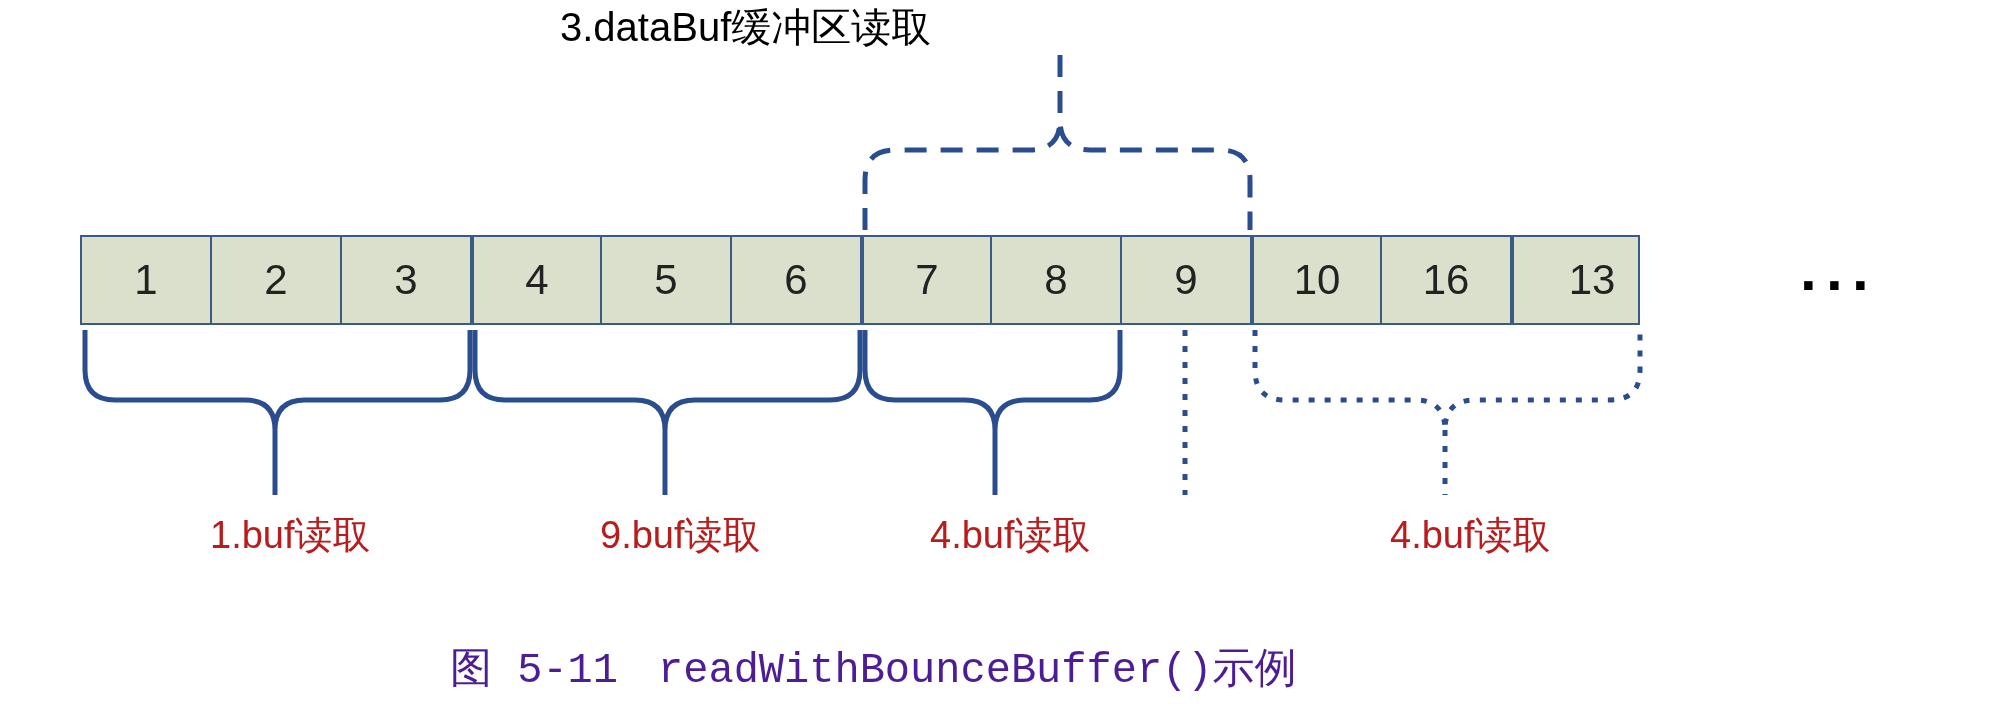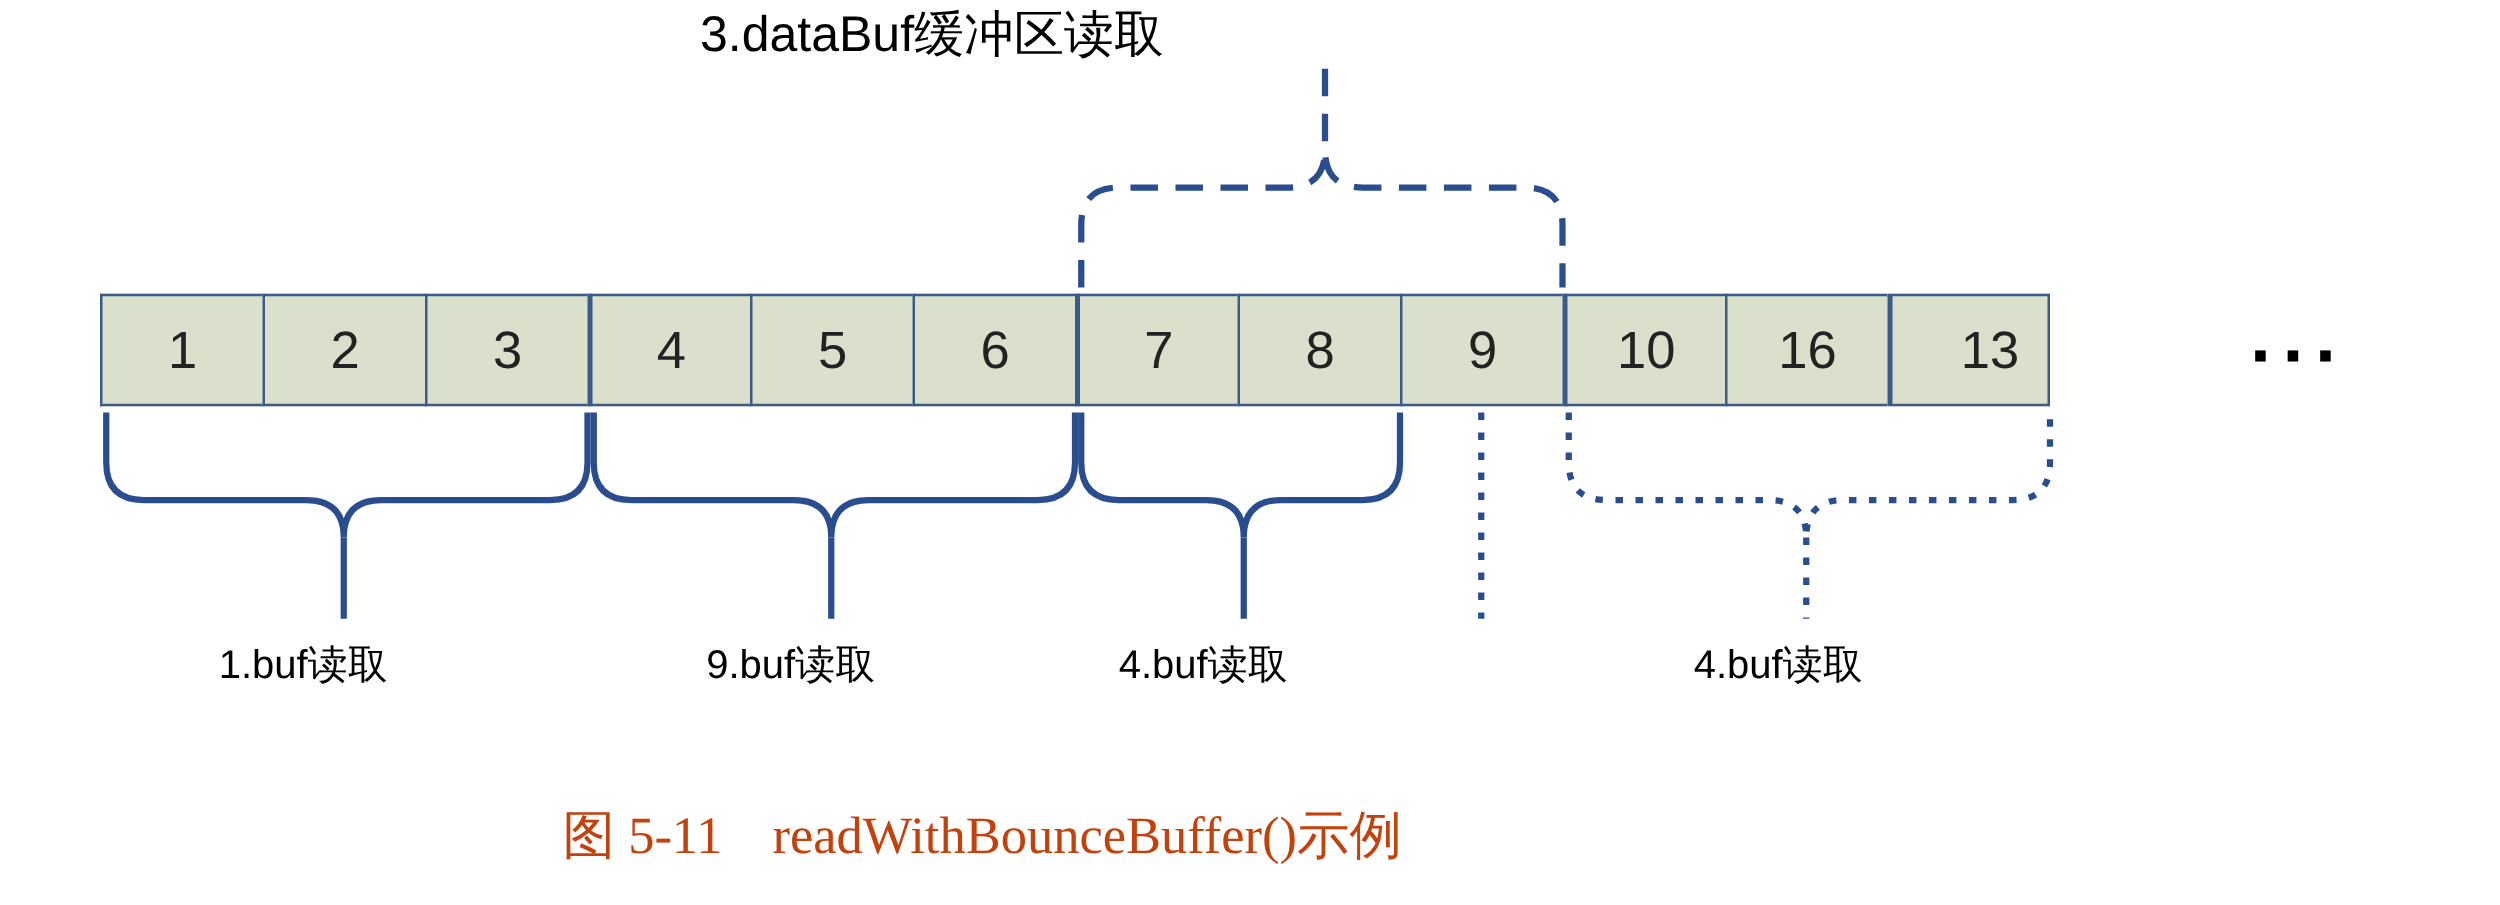--- a/index.html
+++ b/index.html
@@ -71,9 +71,10 @@
     .bottom-label {
       position: absolute;
       top: 510px;
-      font-size: 32px;
-      color: #000000;
+      font-size: 38px;
+      color: #b91c1c;
       white-space: nowrap;
+      margin-left: 35px;
     }
     .caption {
       position: absolute;

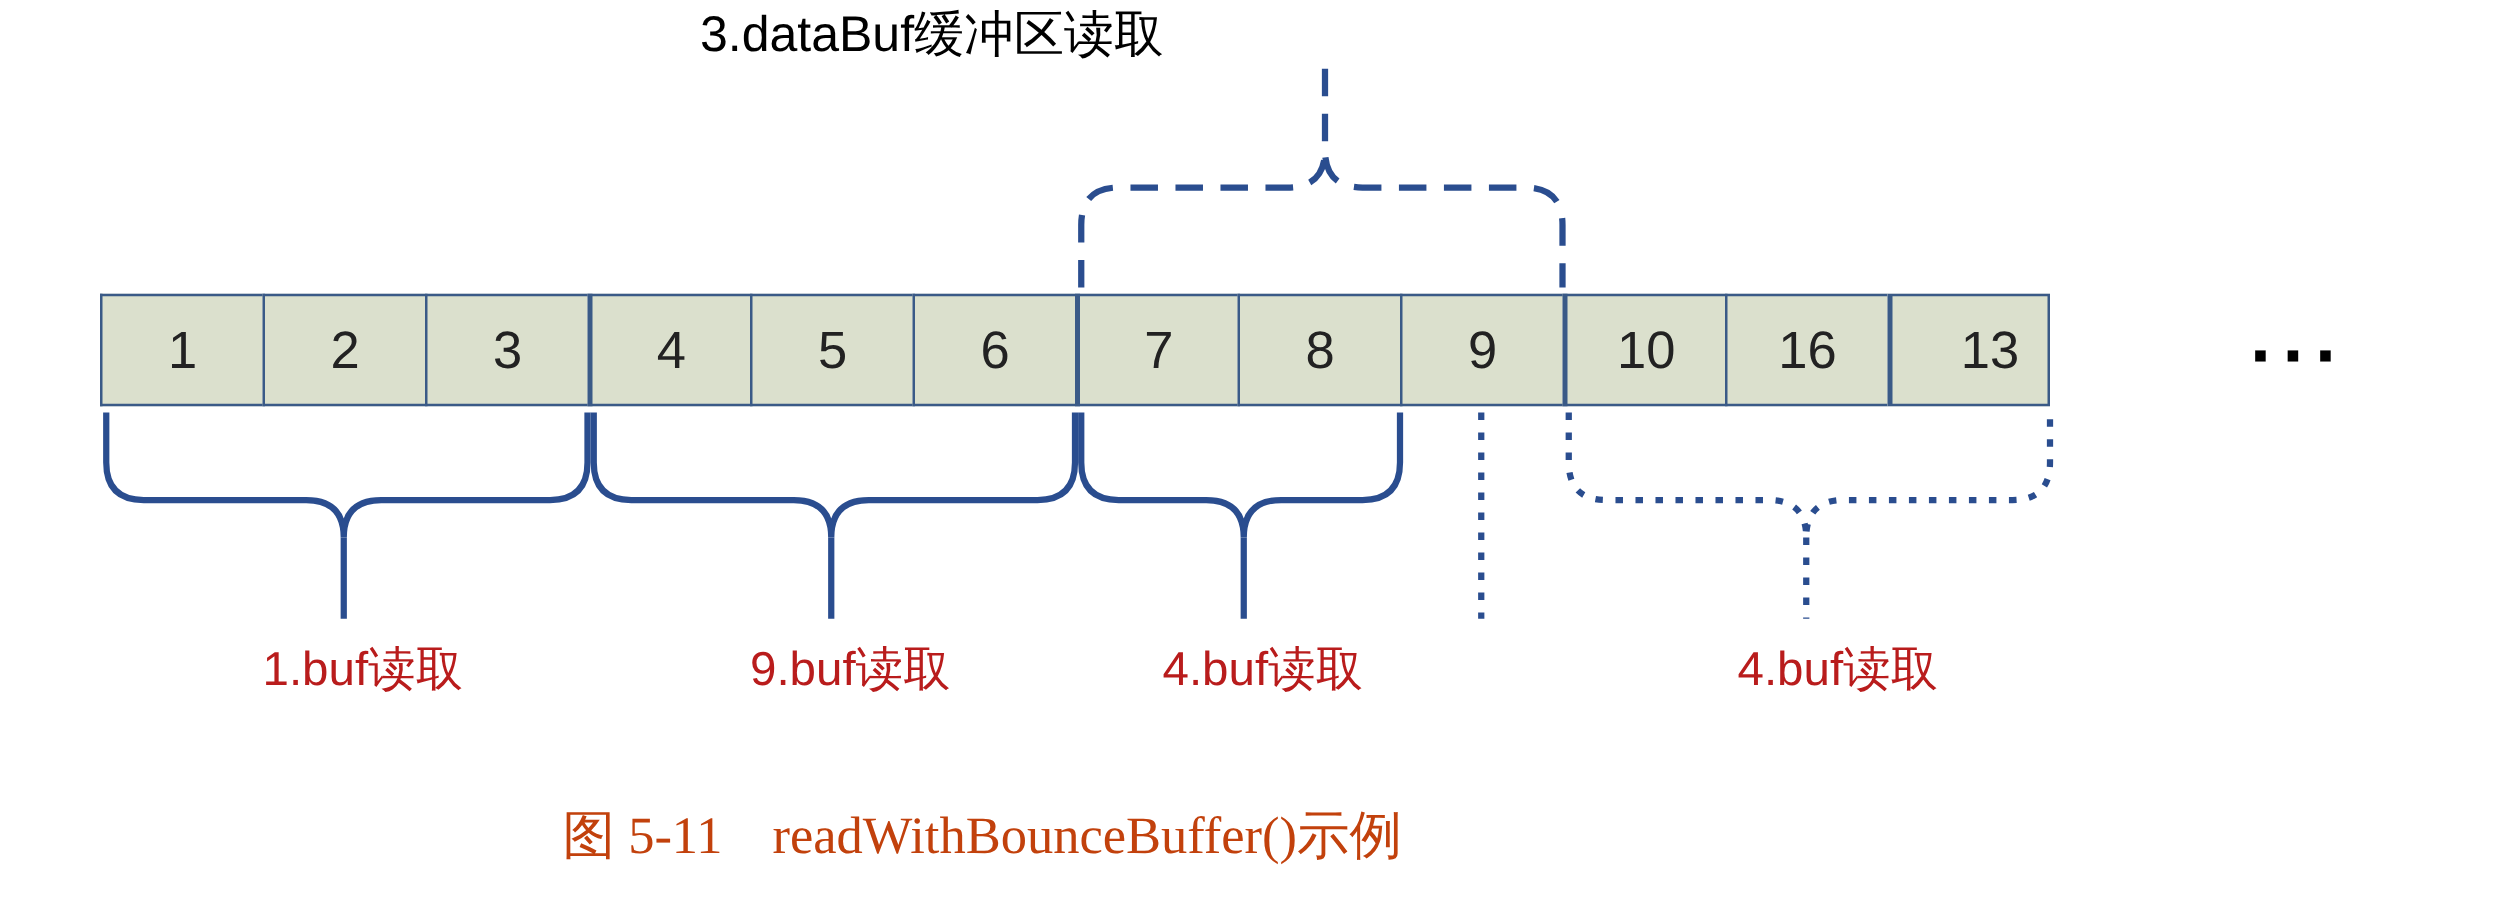--- a/index.html
+++ b/index.html
@@ -81,8 +81,8 @@
       top: 640px;
       left: 370px;
       font-size: 42px;
-      color: #c2410c;
-      font-family: Liberation Serif, serif;
+      color: #4c1d95;
+      font-family: Liberation Mono, monospace;
     }
     .caption .gap { display:inline-block; width: 40px; }
   </style>

